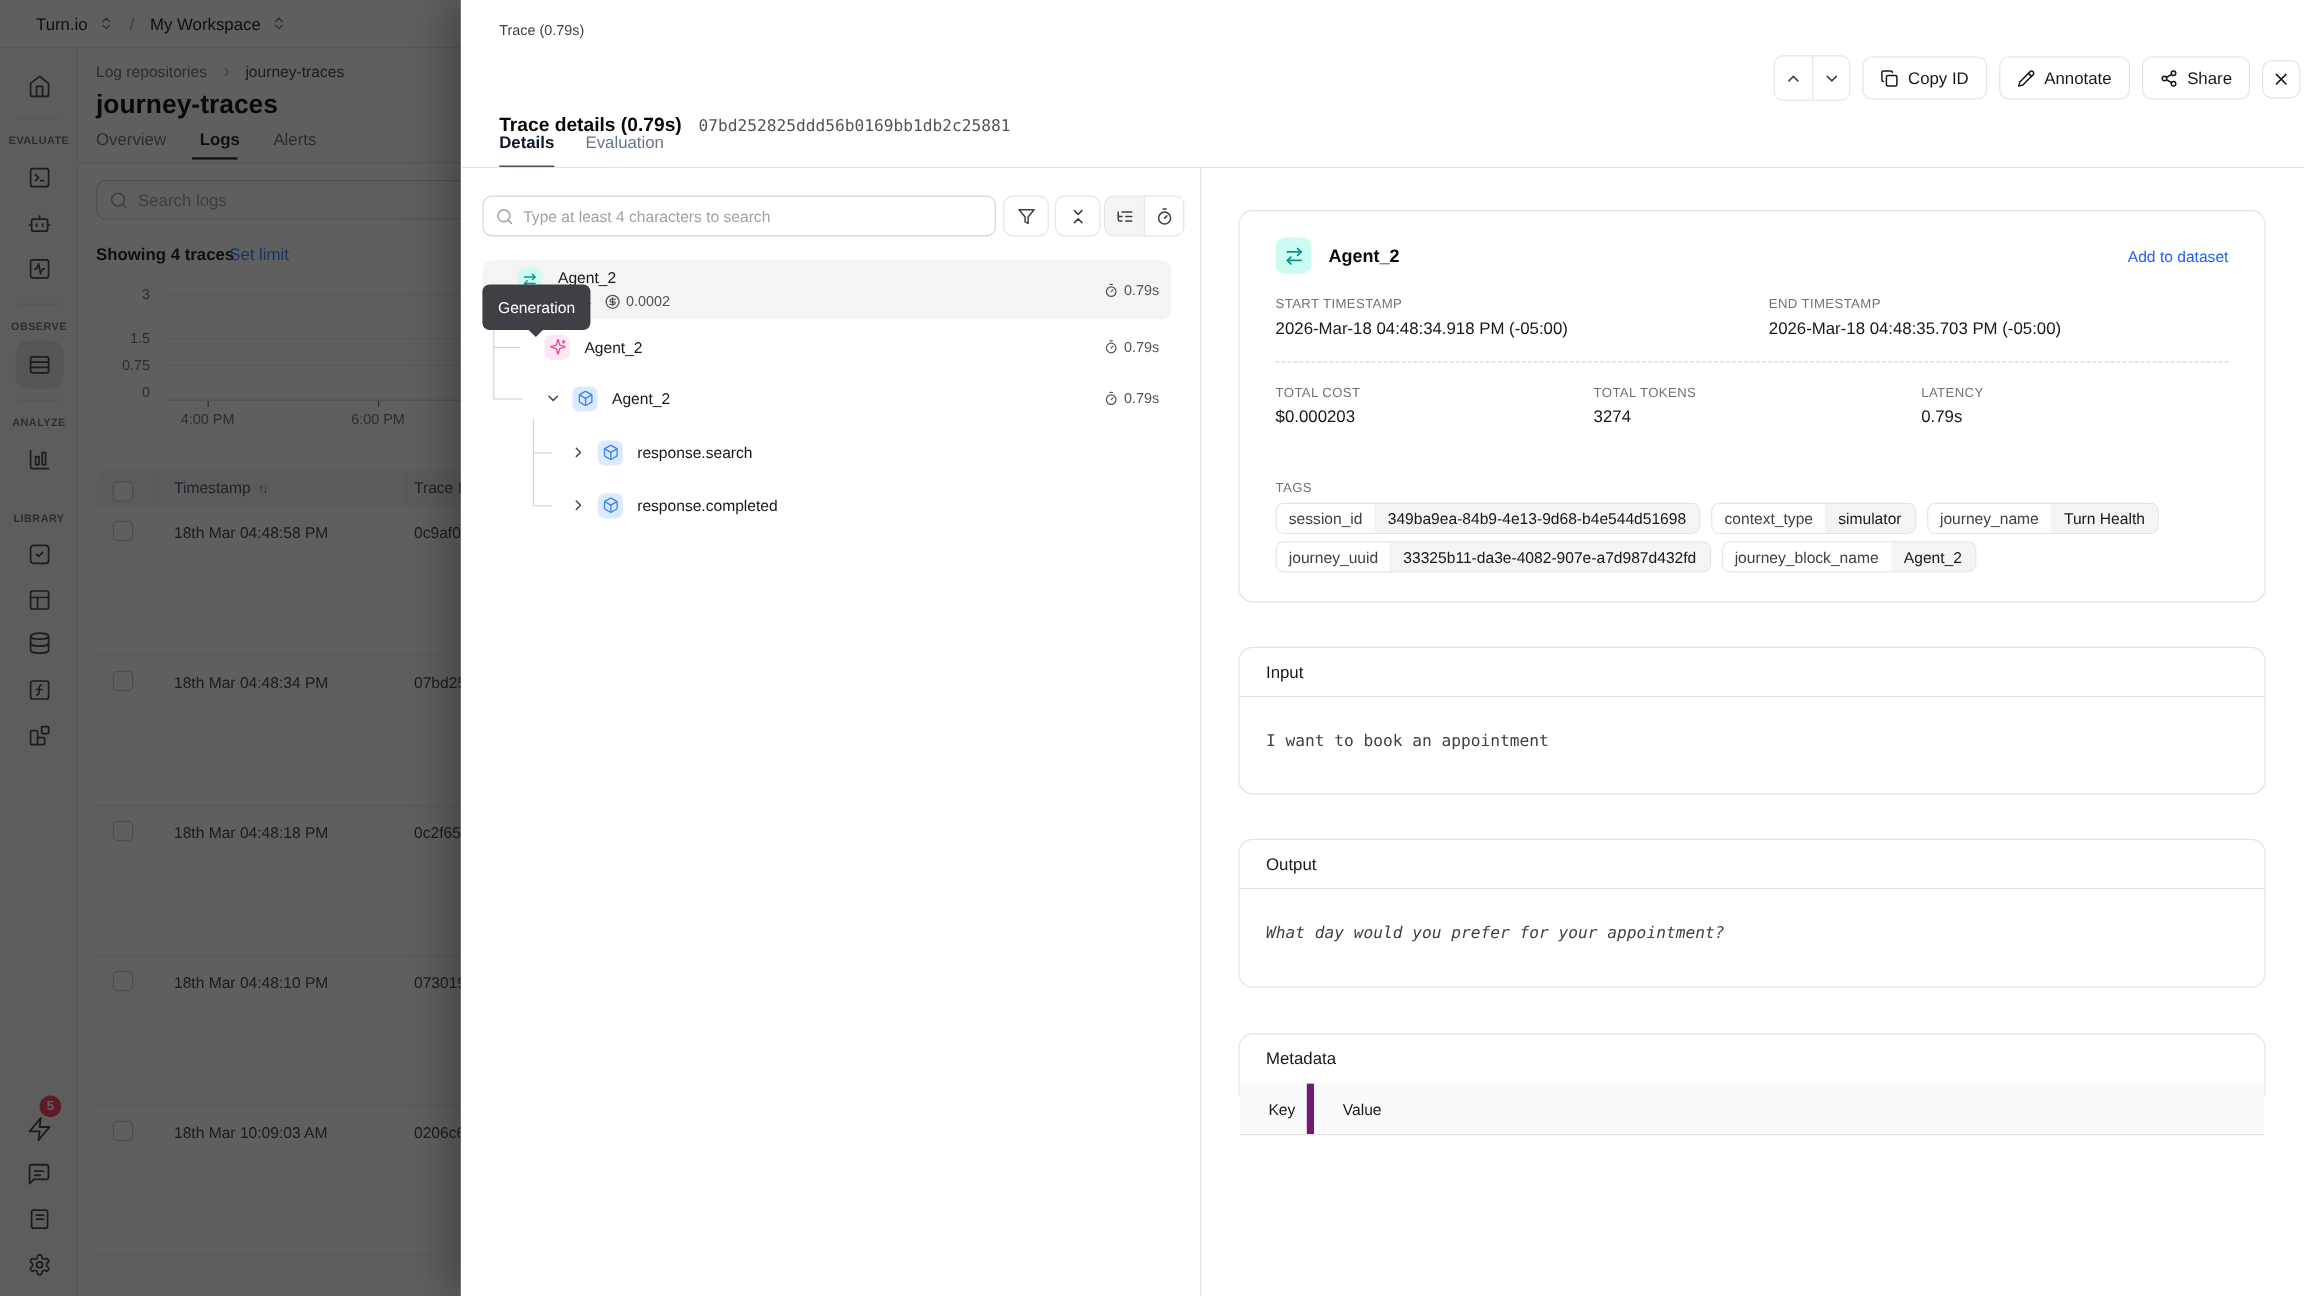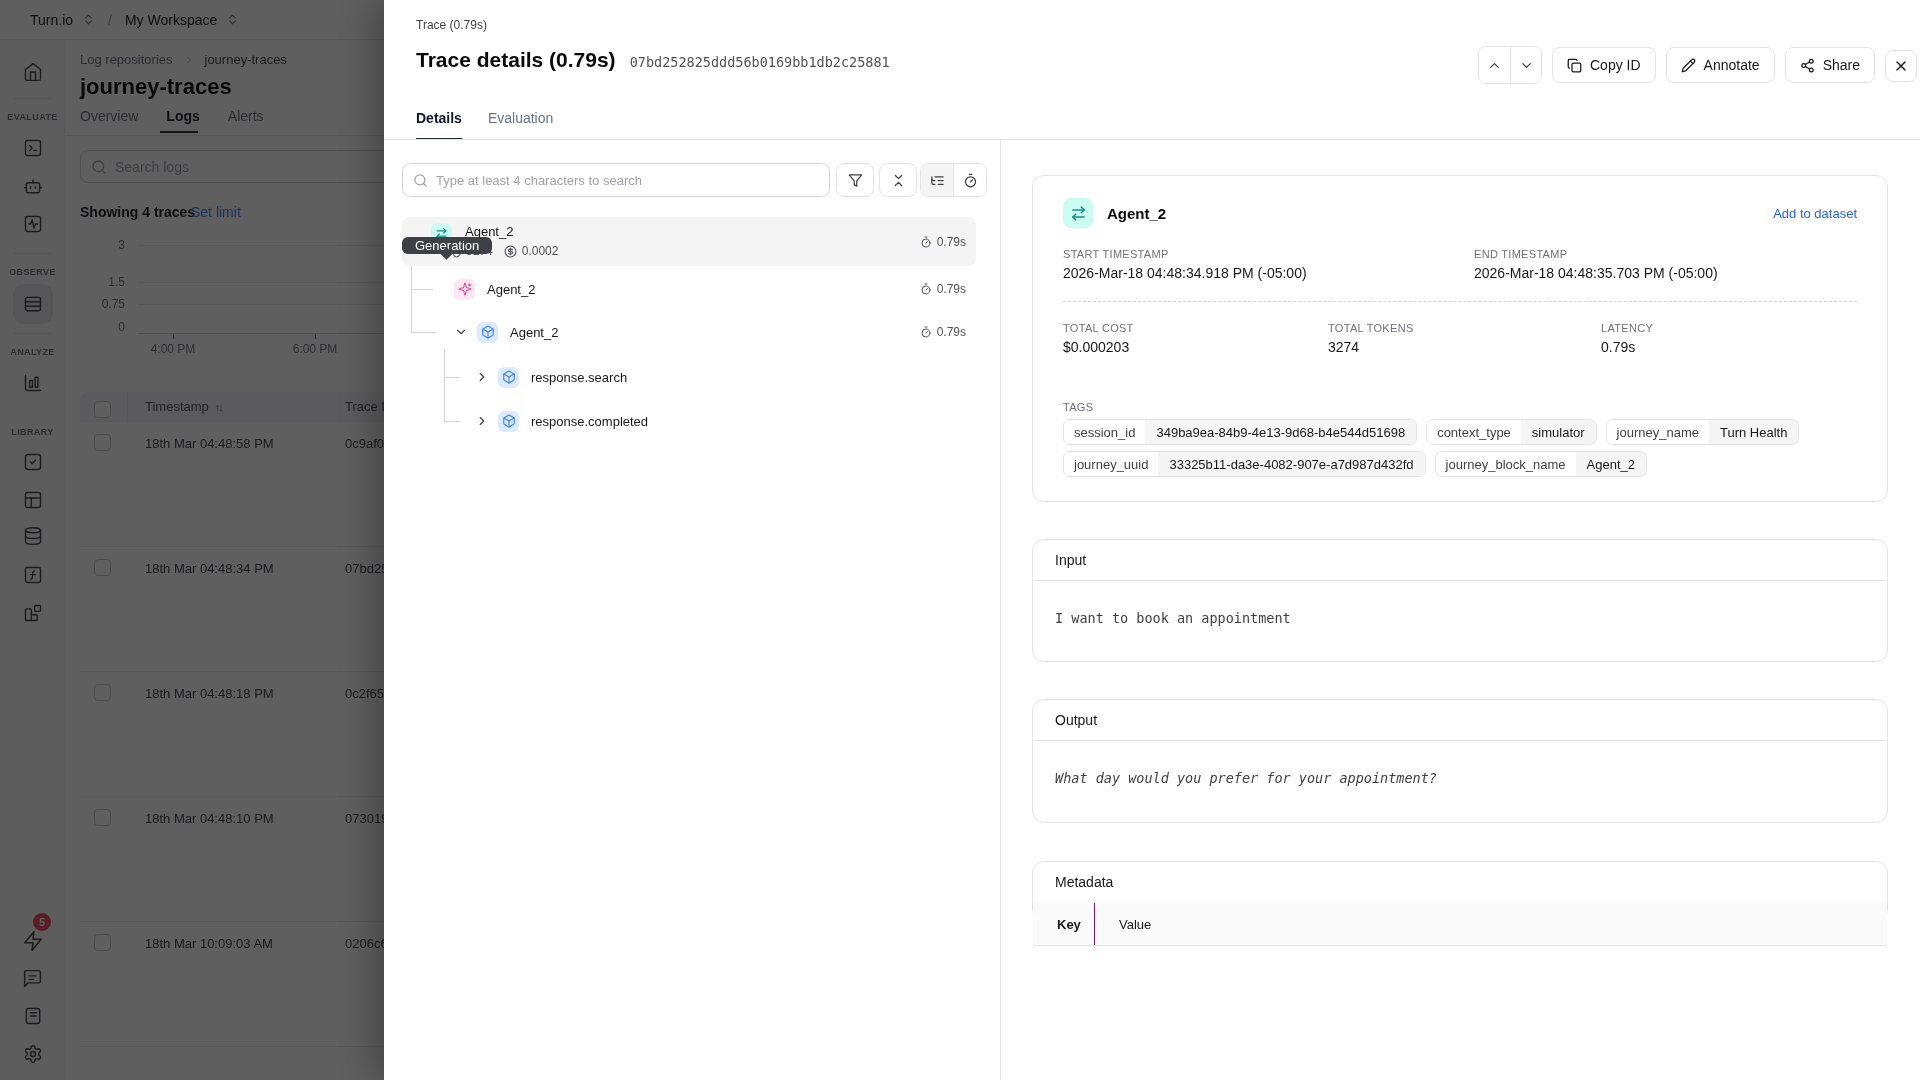--- a/index.html
+++ b/index.html
@@ -61,7 +61,7 @@
   .modal { position:absolute; left:384px; top:0; width:1536px; height:1080px; background:#fff; z-index:20; box-shadow:-12px 0 30px rgba(0,0,0,.25); }
   .m-eyebrow { position:absolute; left:32px; top:18px; font-size:12px; color:#3f3f46; }
   .m-titlerow { position:absolute; left:32px; top:48px; display:flex; align-items:baseline; gap:14px; }
-  .m-title { font-size:21px; font-weight:700; color:#09090b; }
+  .m-title { font-size:16px; font-weight:700; color:#09090b;margin-top:48px; }
   .m-traceid { font-family:"DejaVu Sans Mono","Liberation Mono",monospace; font-size:13.5px; color:#52525b; }
   .m-actions { position:absolute; top:46px; left:1094px; display:flex; align-items:center; gap:10px; }
   .btn { height:36px; border:1px solid #e4e4e7; border-radius:8px; background:#fff; display:inline-flex; align-items:center; justify-content:center; gap:8px; font-size:14px; font-weight:500; color:#18181b; padding:0 14px; font-family:inherit; cursor:pointer; }

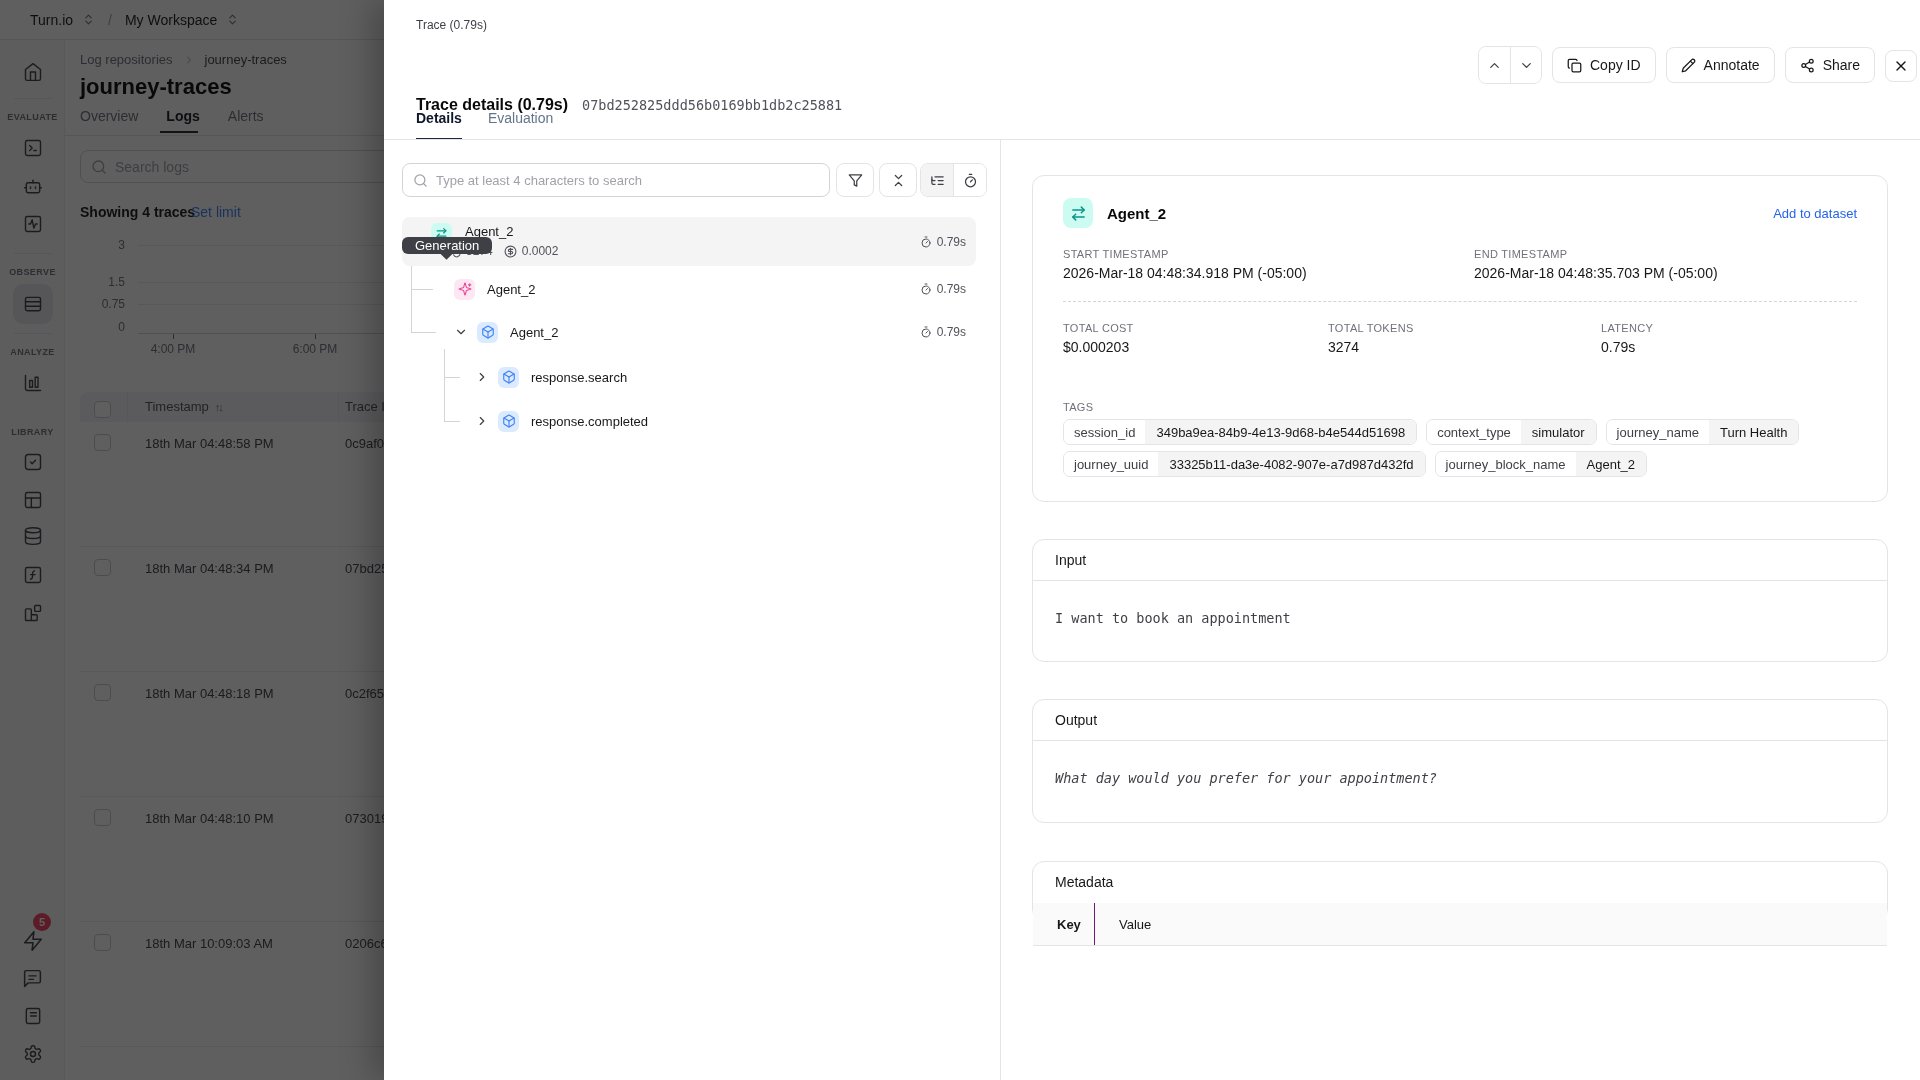--- a/index.html
+++ b/index.html
@@ -96,7 +96,7 @@
   .subline { position:absolute; left:46px; top:27px; display:flex; gap:5px; font-size:12px; color:#52525b; }
   .chev-ic { color:#3f3f46; }
   .conn { position:absolute; background:#d4d4d8; }
-  .tooltip { position:absolute; left:18px; top:237px; height:17px; background:#3f3f46; color:#fff; font-size:13px; font-weight:500; border-radius:6px; display:flex; align-items:center; padding:4px 13px; z-index:5; }
+  .tooltip { position:absolute; left:18px; top:237px; height:38px; background:#3f3f46; color:#fff; font-size:13px; font-weight:500; border-radius:6px; display:flex; align-items:center; padding:4px 13px; z-index:5; }
   .tooltip::after { content:""; position:absolute; left:40px; bottom:-4px; width:9px; height:9px; background:#3f3f46; transform:rotate(45deg); }
 
   

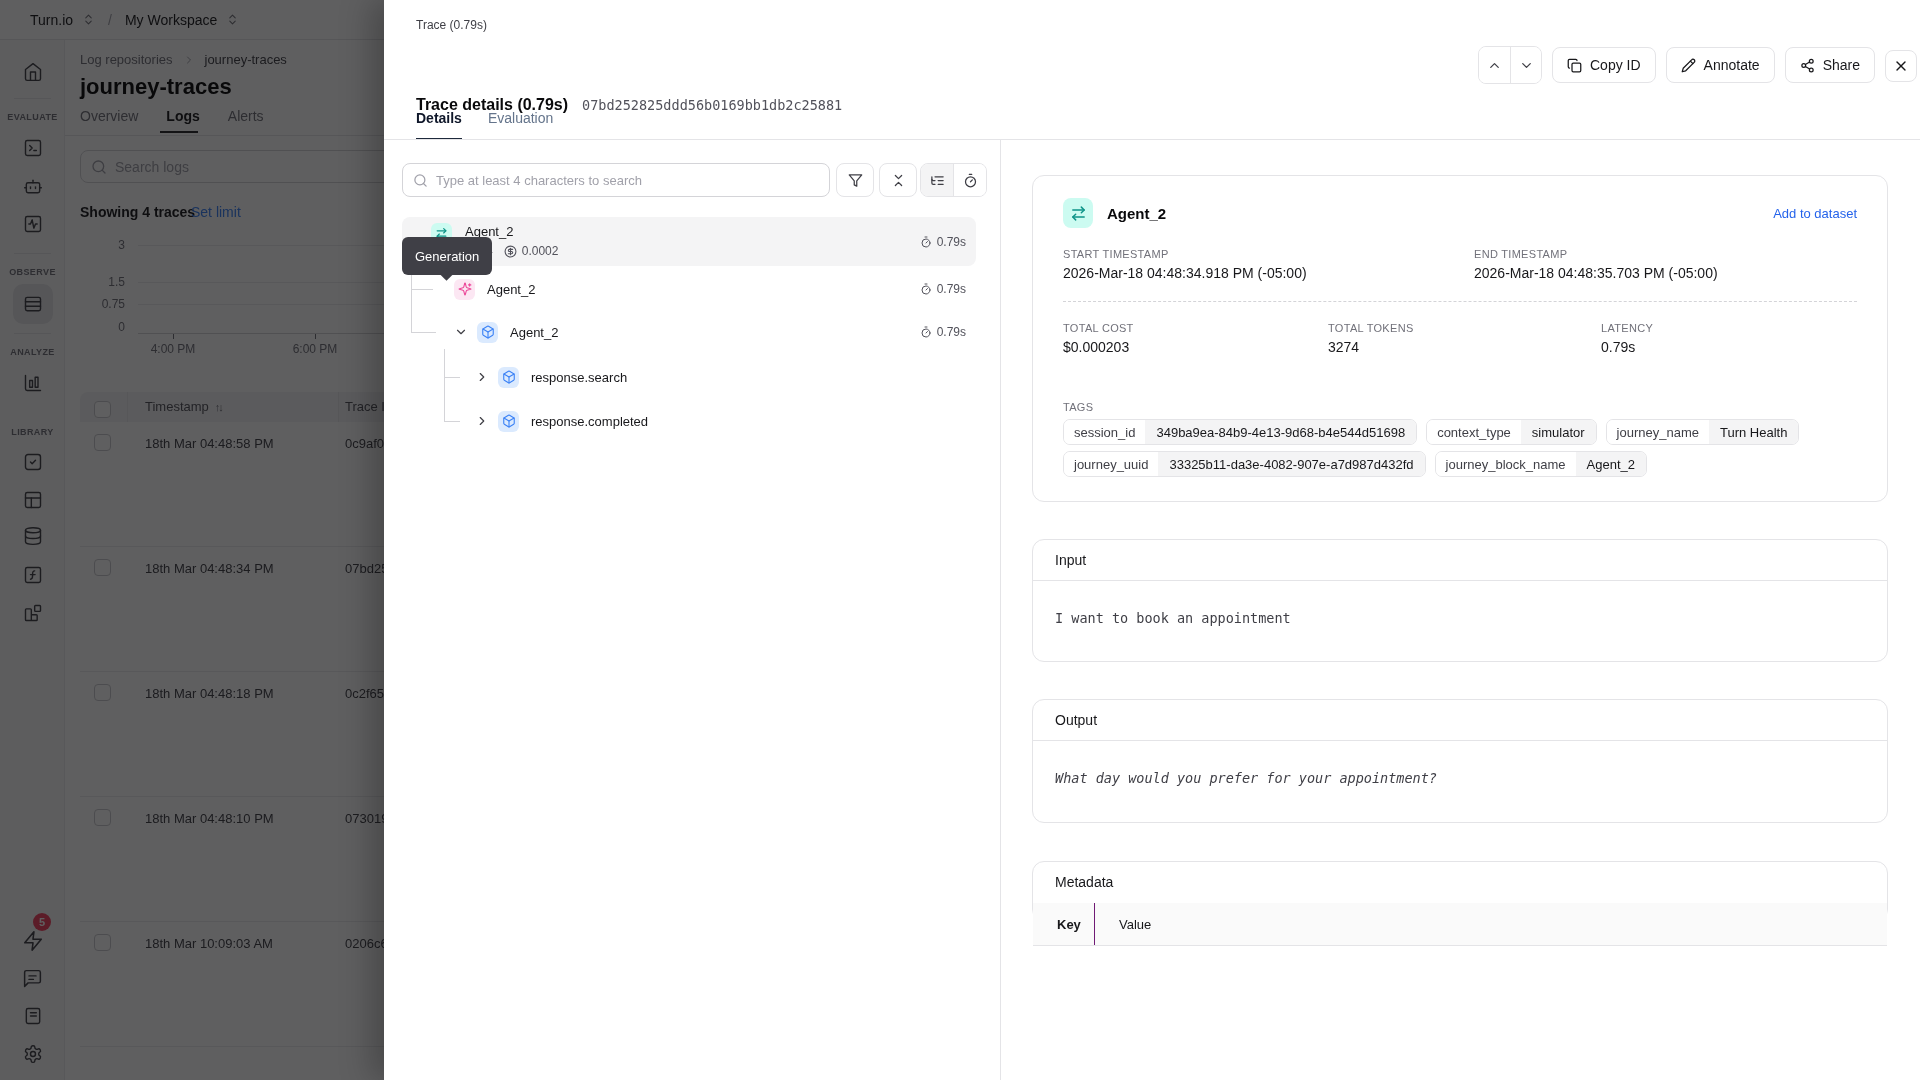--- a/index.html
+++ b/index.html
@@ -116,7 +116,7 @@
   .sec-line { position:absolute; left:0; right:0; top:40px; border-top:1px solid #e4e4e7; }
   .mono-body { position:absolute; left:22px; font-family:"DejaVu Sans Mono","Liberation Mono",monospace; font-size:13.5px; color:#3f3f46; }
   .meta-row { position:absolute; left:0; right:0; top:41px; height:43px; background:#fafafa; border-bottom:1px solid #e4e4e7; display:flex; align-items:center; font-size:13px; color:#18181b; }
-  .meta-key { width:62px; padding-left:24px; align-self:stretch; display:flex; align-items:center; border-right:1px solid #701a75;font-weight:bold; }
+  .meta-key { width:62px; padding-left:24px; align-self:stretch; display:flex; align-items:center; border-right:6px solid #701a75; }
   .meta-val { padding-left:24px; }
 </style>
 </head>

